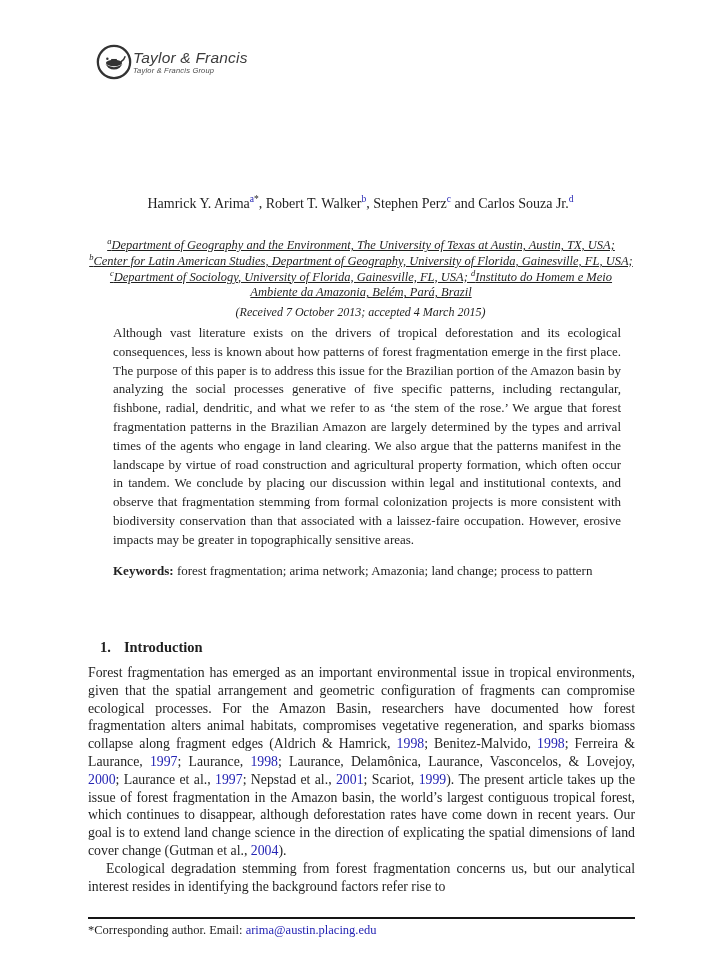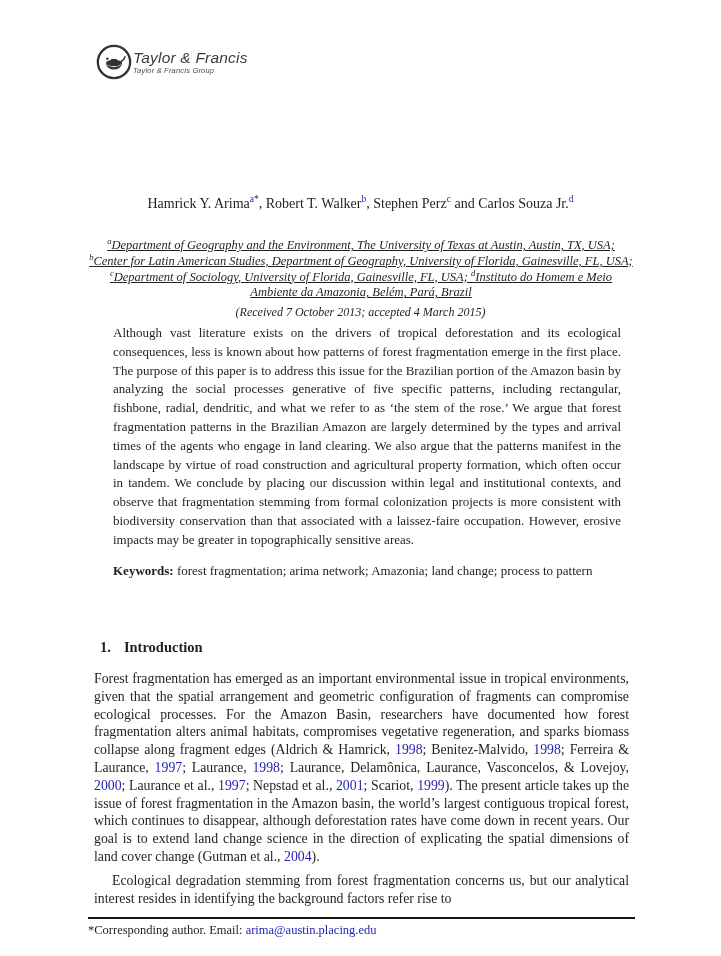--- a/index.html
+++ b/index.html
@@ -69,7 +69,7 @@
     position:absolute;top:664px;left:88px;width:547px;height:250px;overflow:hidden;
     font-size:13.8px;line-height:17.8px;
   }
-  .para{margin:6px;text-align:justify;}
+  .para{margin:0;text-align:justify;}
   .para.indent{text-indent:18px;}
 
   

